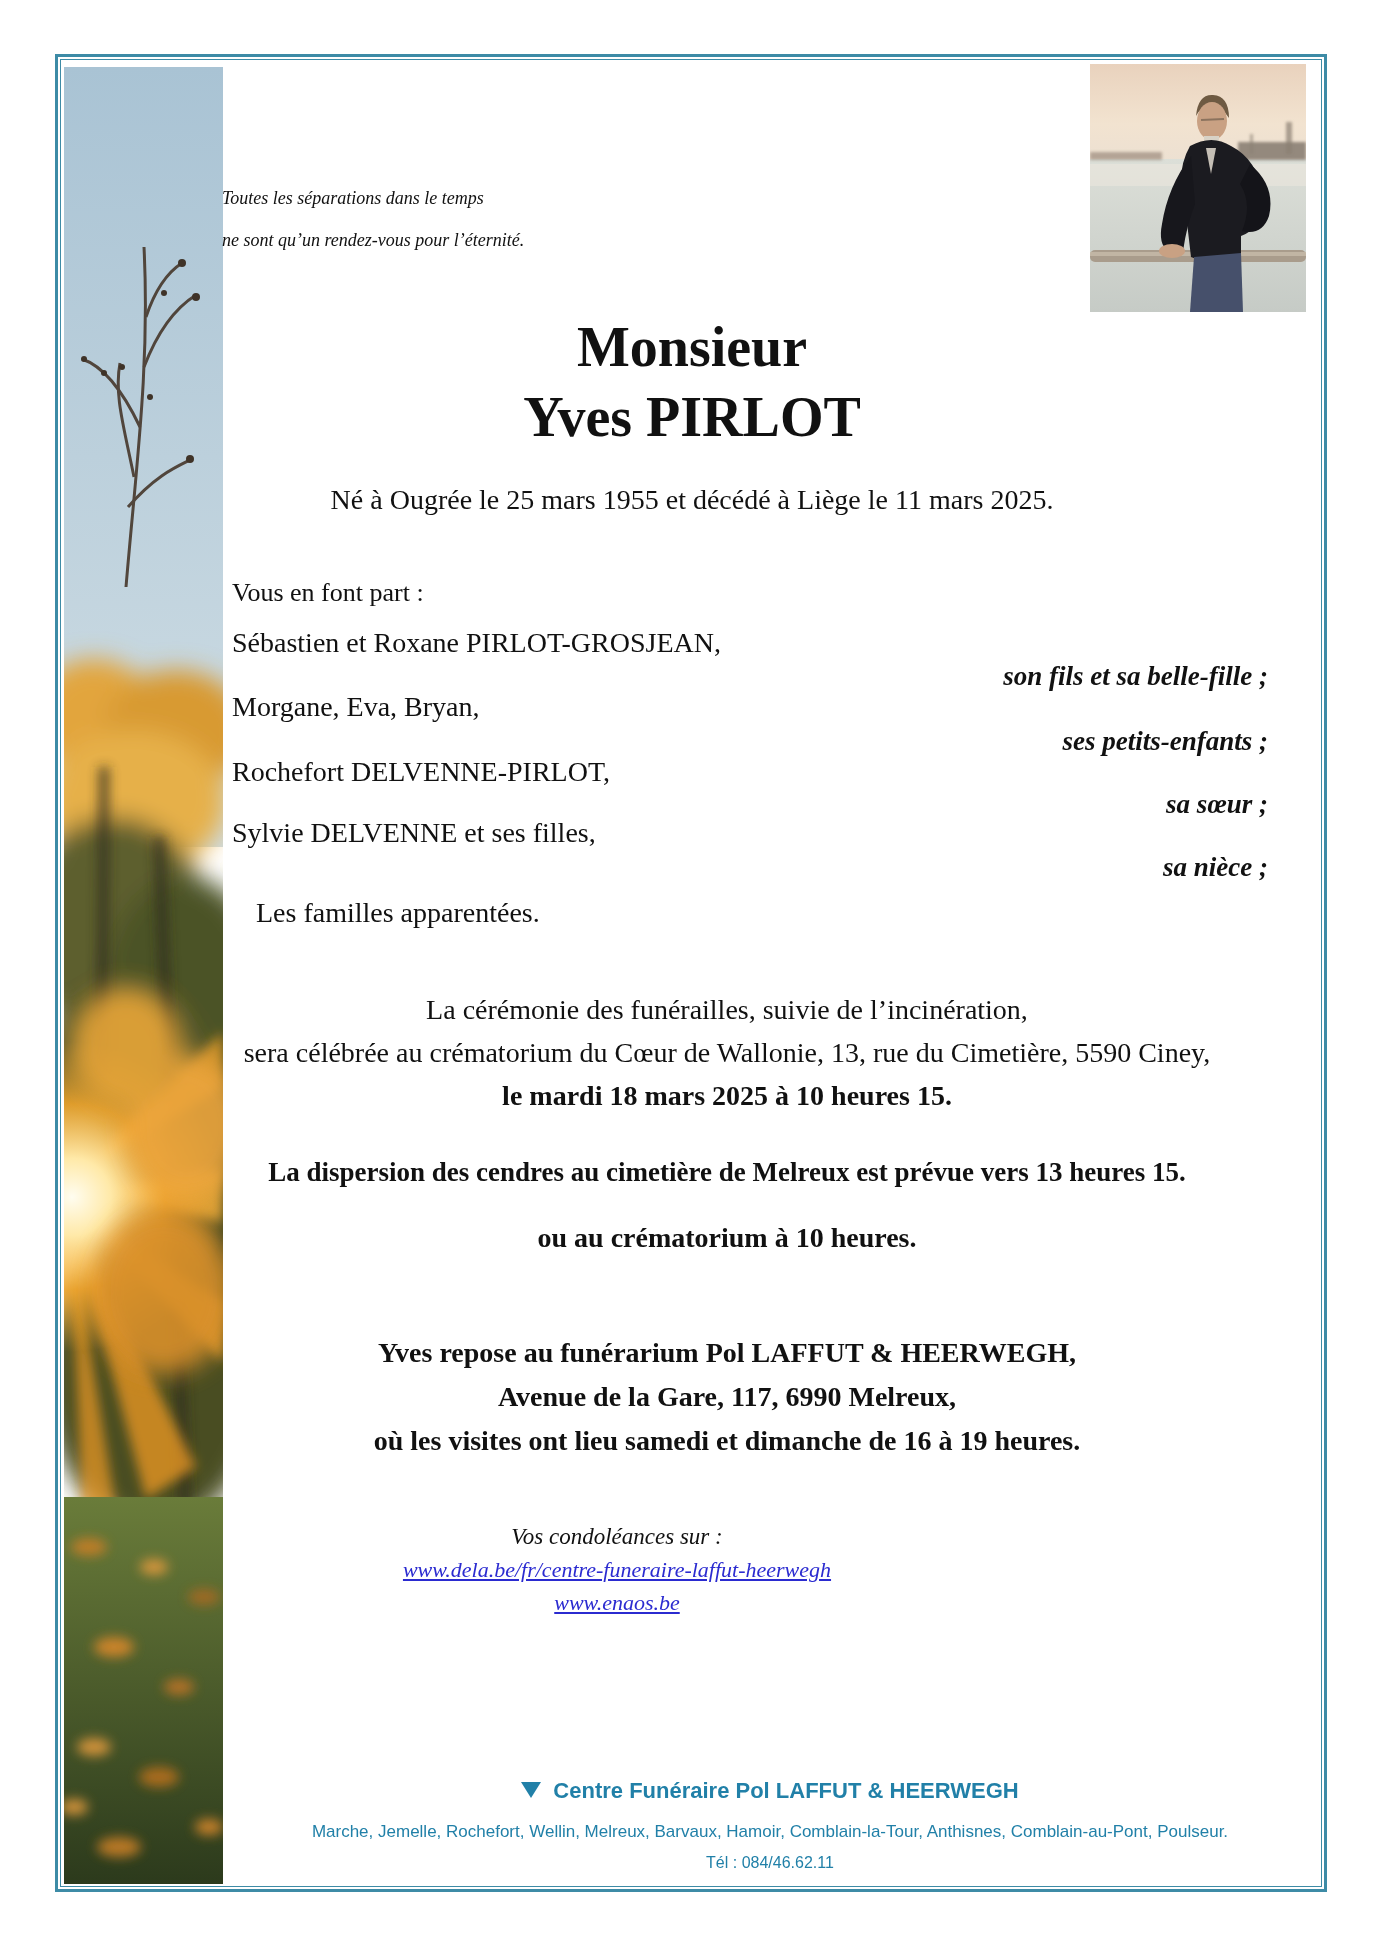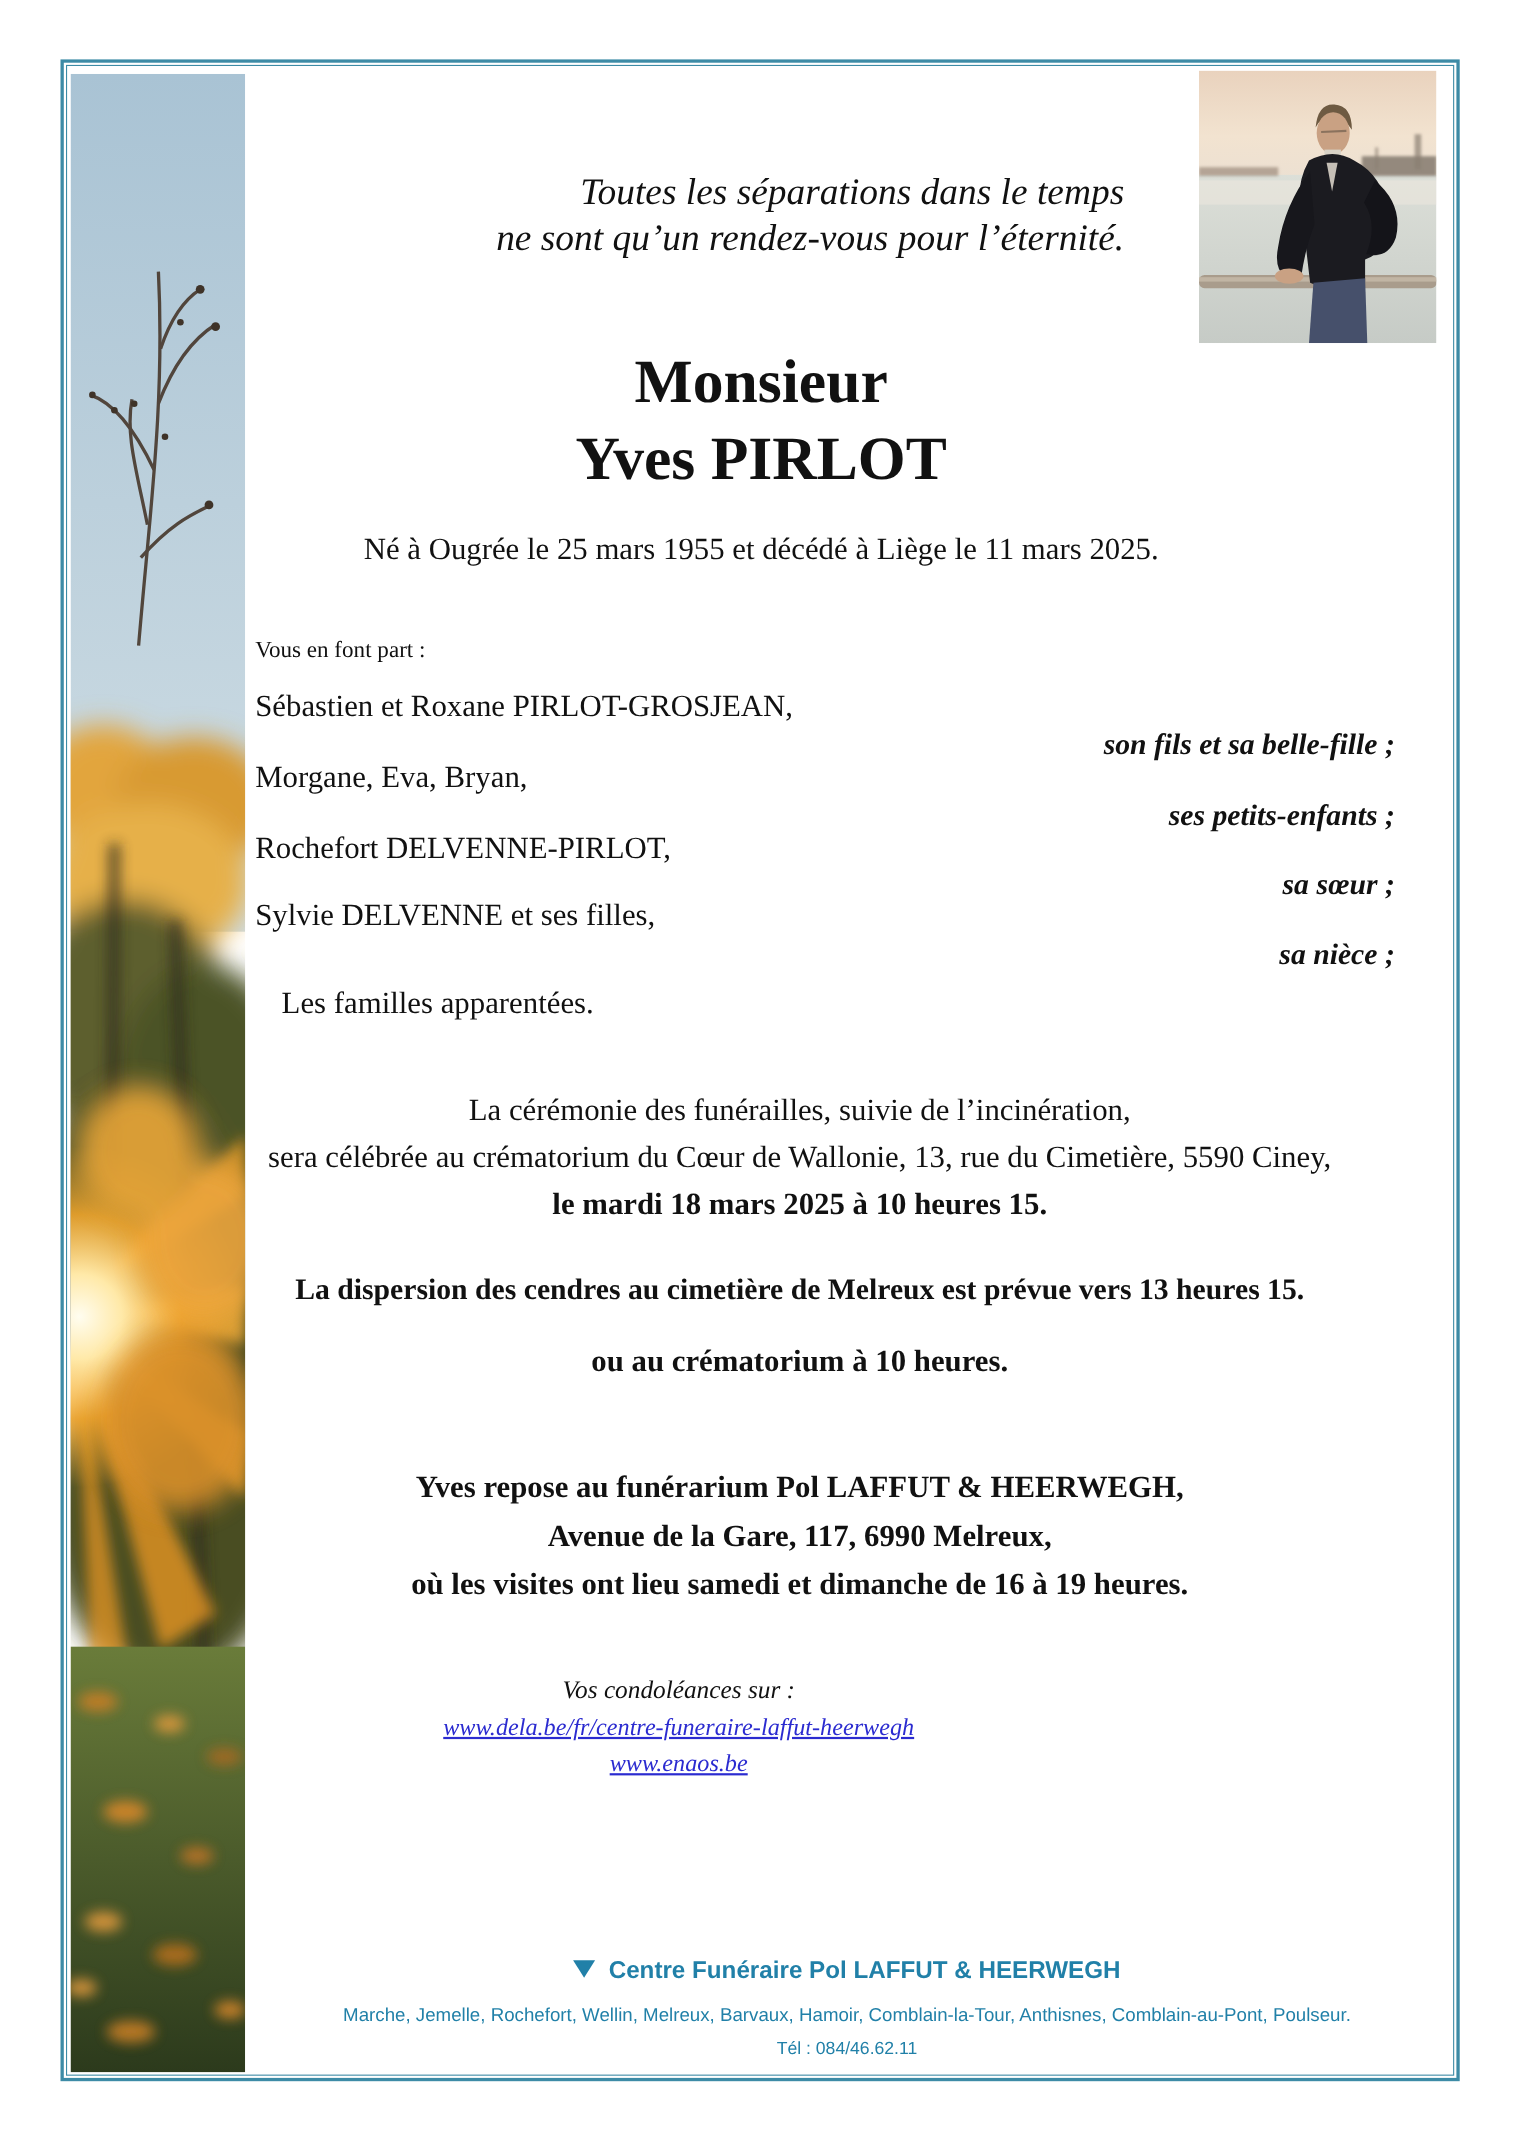--- a/index.html
+++ b/index.html
@@ -42,9 +42,9 @@
   .portrait svg{display:block;width:100%;height:100%;}
 
   .quote{
-    left:222px;top:154px;width:800px;
-    text-align:right;font-style:italic;
-    font-size:34px;line-height:42px;
+    left:222px;top:177px;width:800px;
+    text-align:left;font-style:italic;
+    font-size:18px;line-height:42px;
   }
   .title{
     left:222px;top:312px;width:940px;

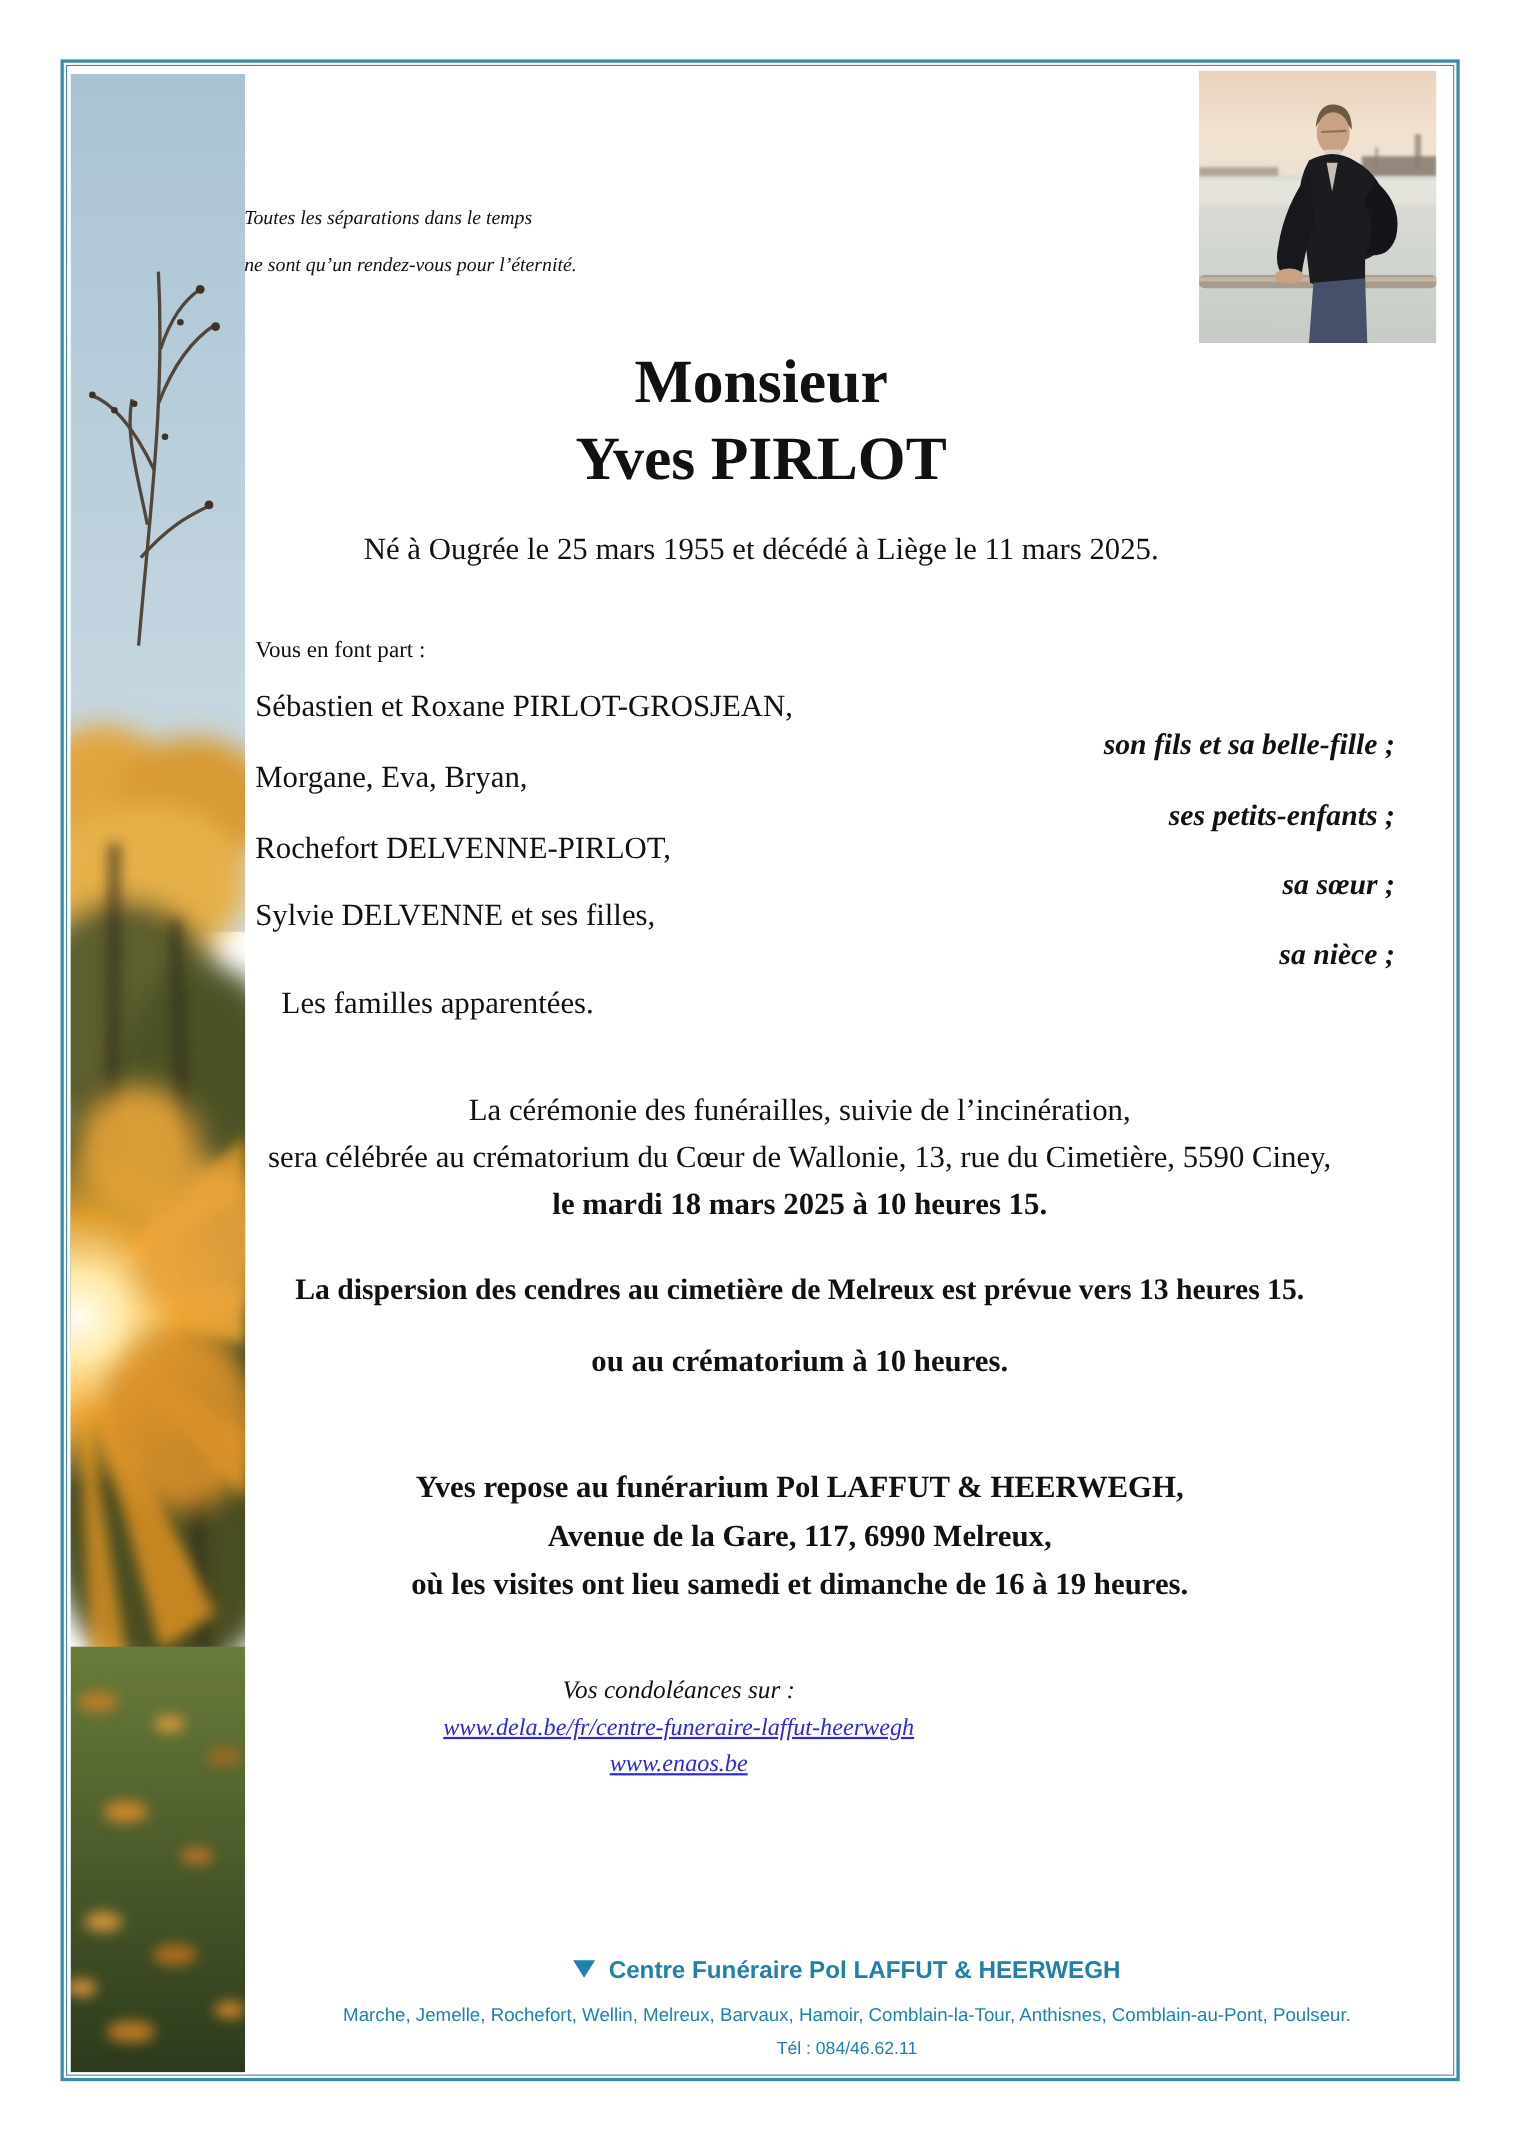--- a/index.html
+++ b/index.html
@@ -56,7 +56,7 @@
     text-align:center;font-size:28px;
   }
   .intro{
-    left:232px;top:578px;font-size:21px;font-family:Liberation Serif, serif;
+    left:232px;top:578px;font-size:26px;font-family:Liberation Serif, serif;
   }
   .fam-name{left:232px;font-size:28px;}
   .fam-rel{

